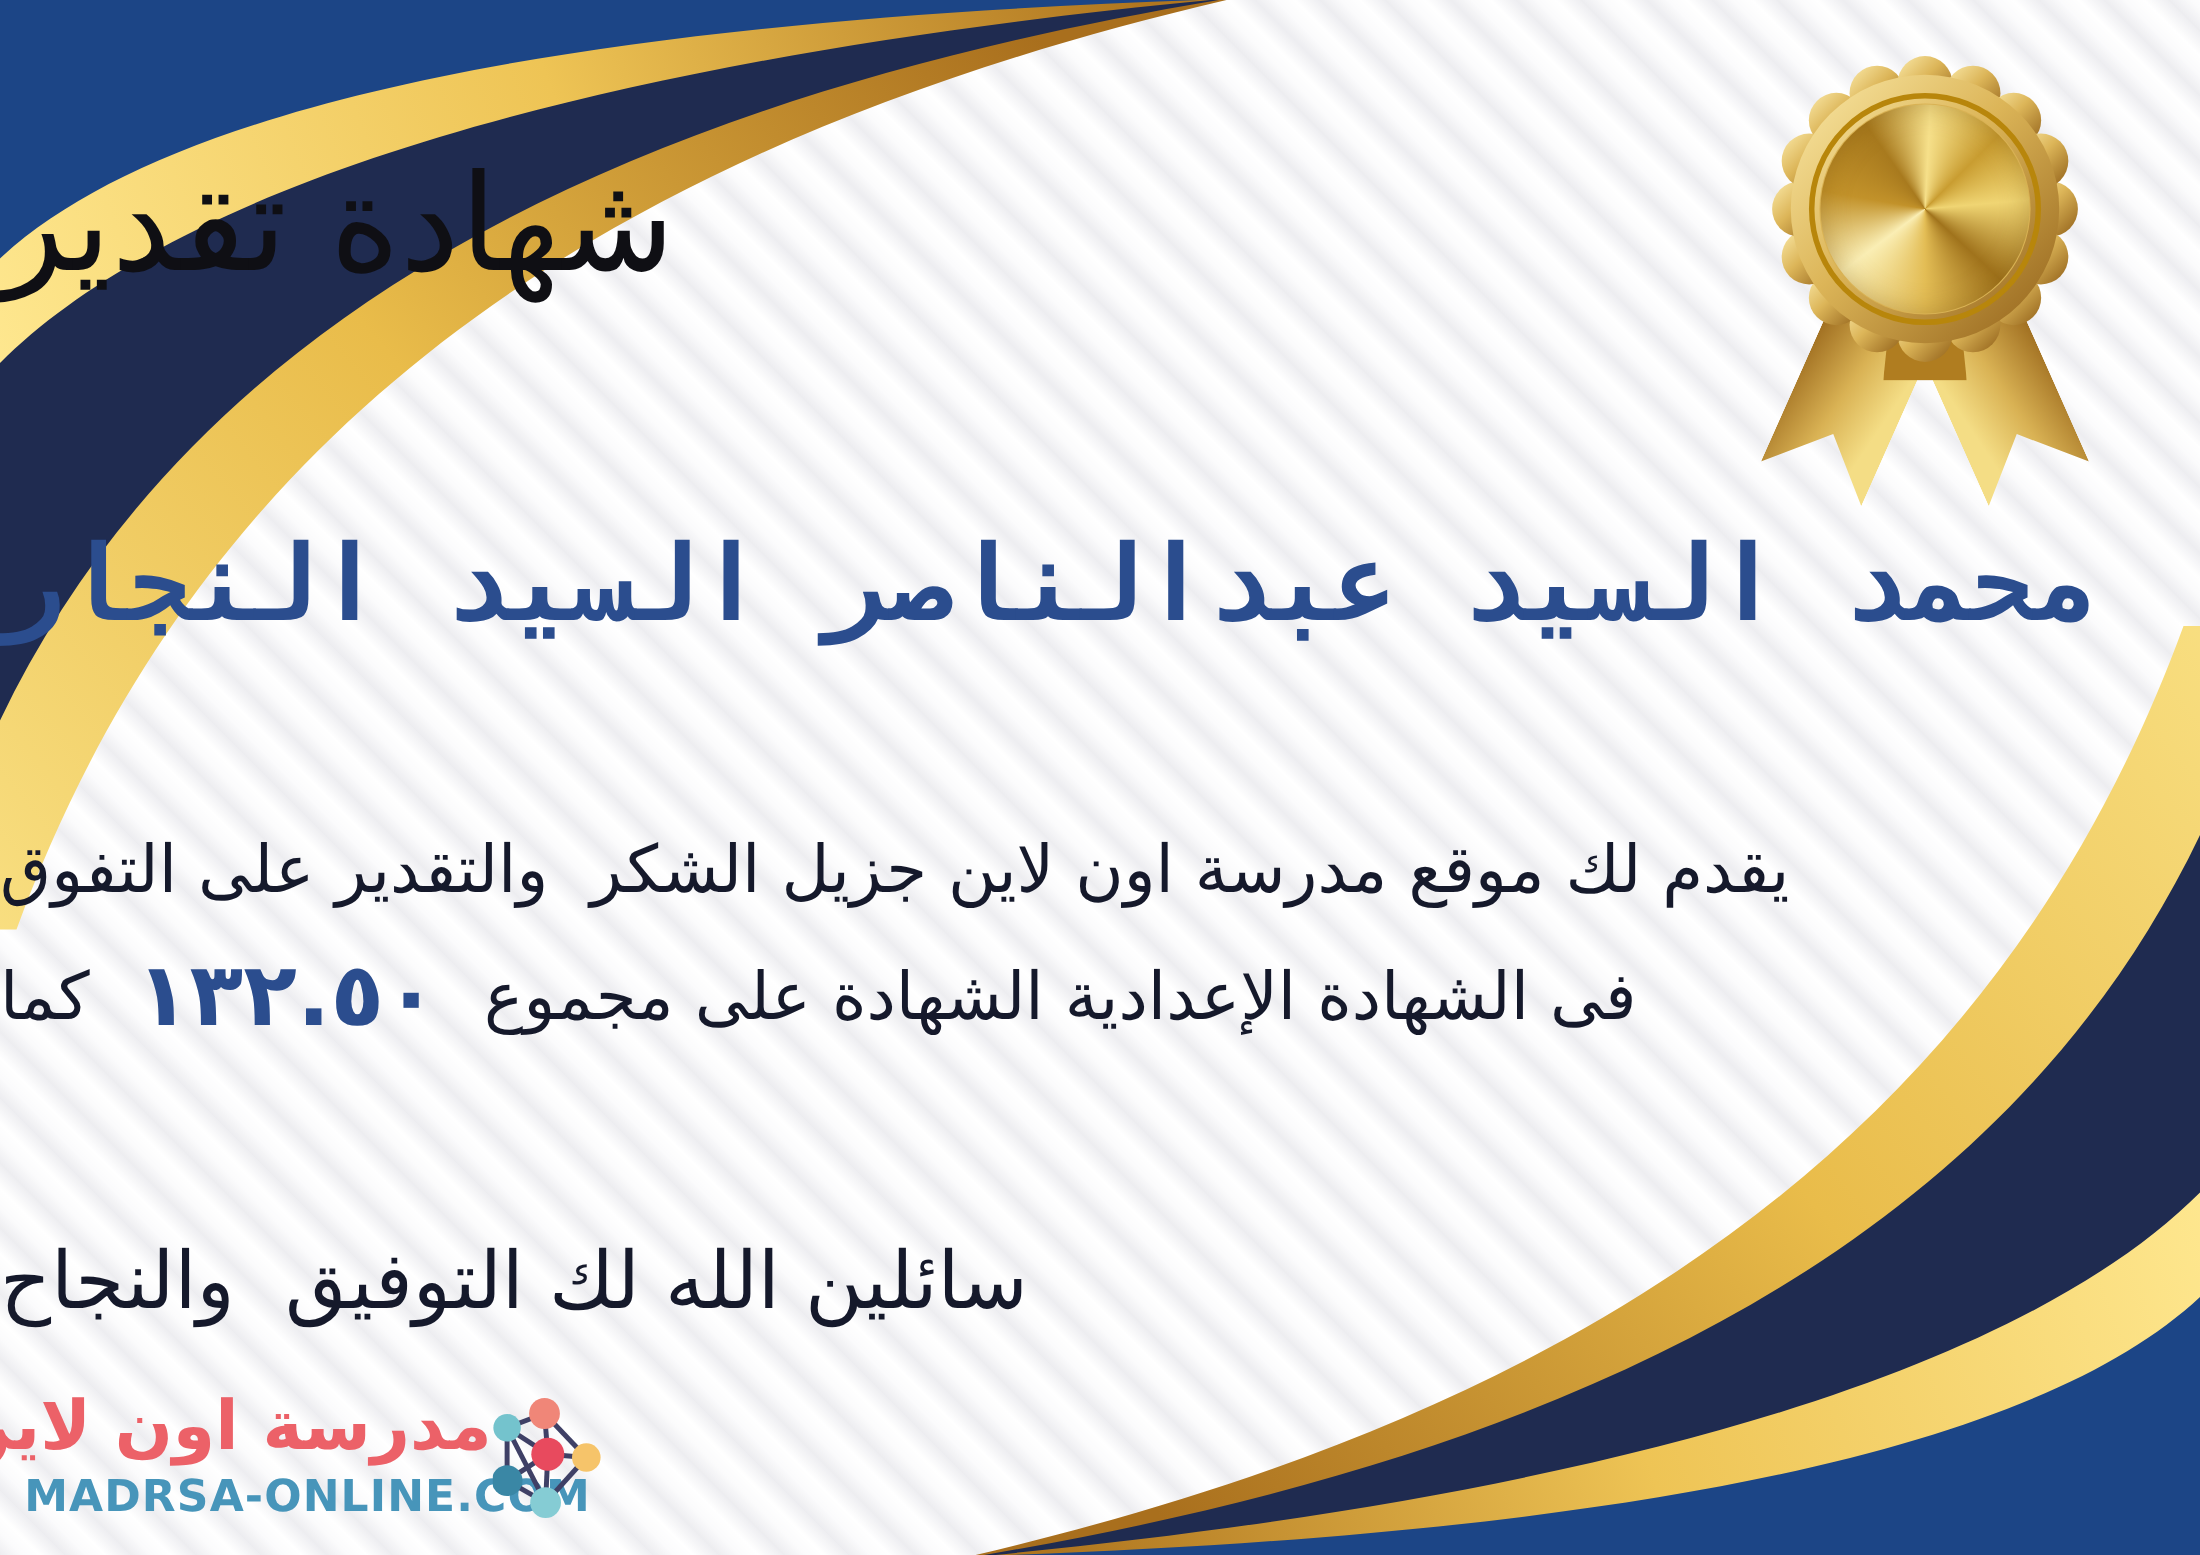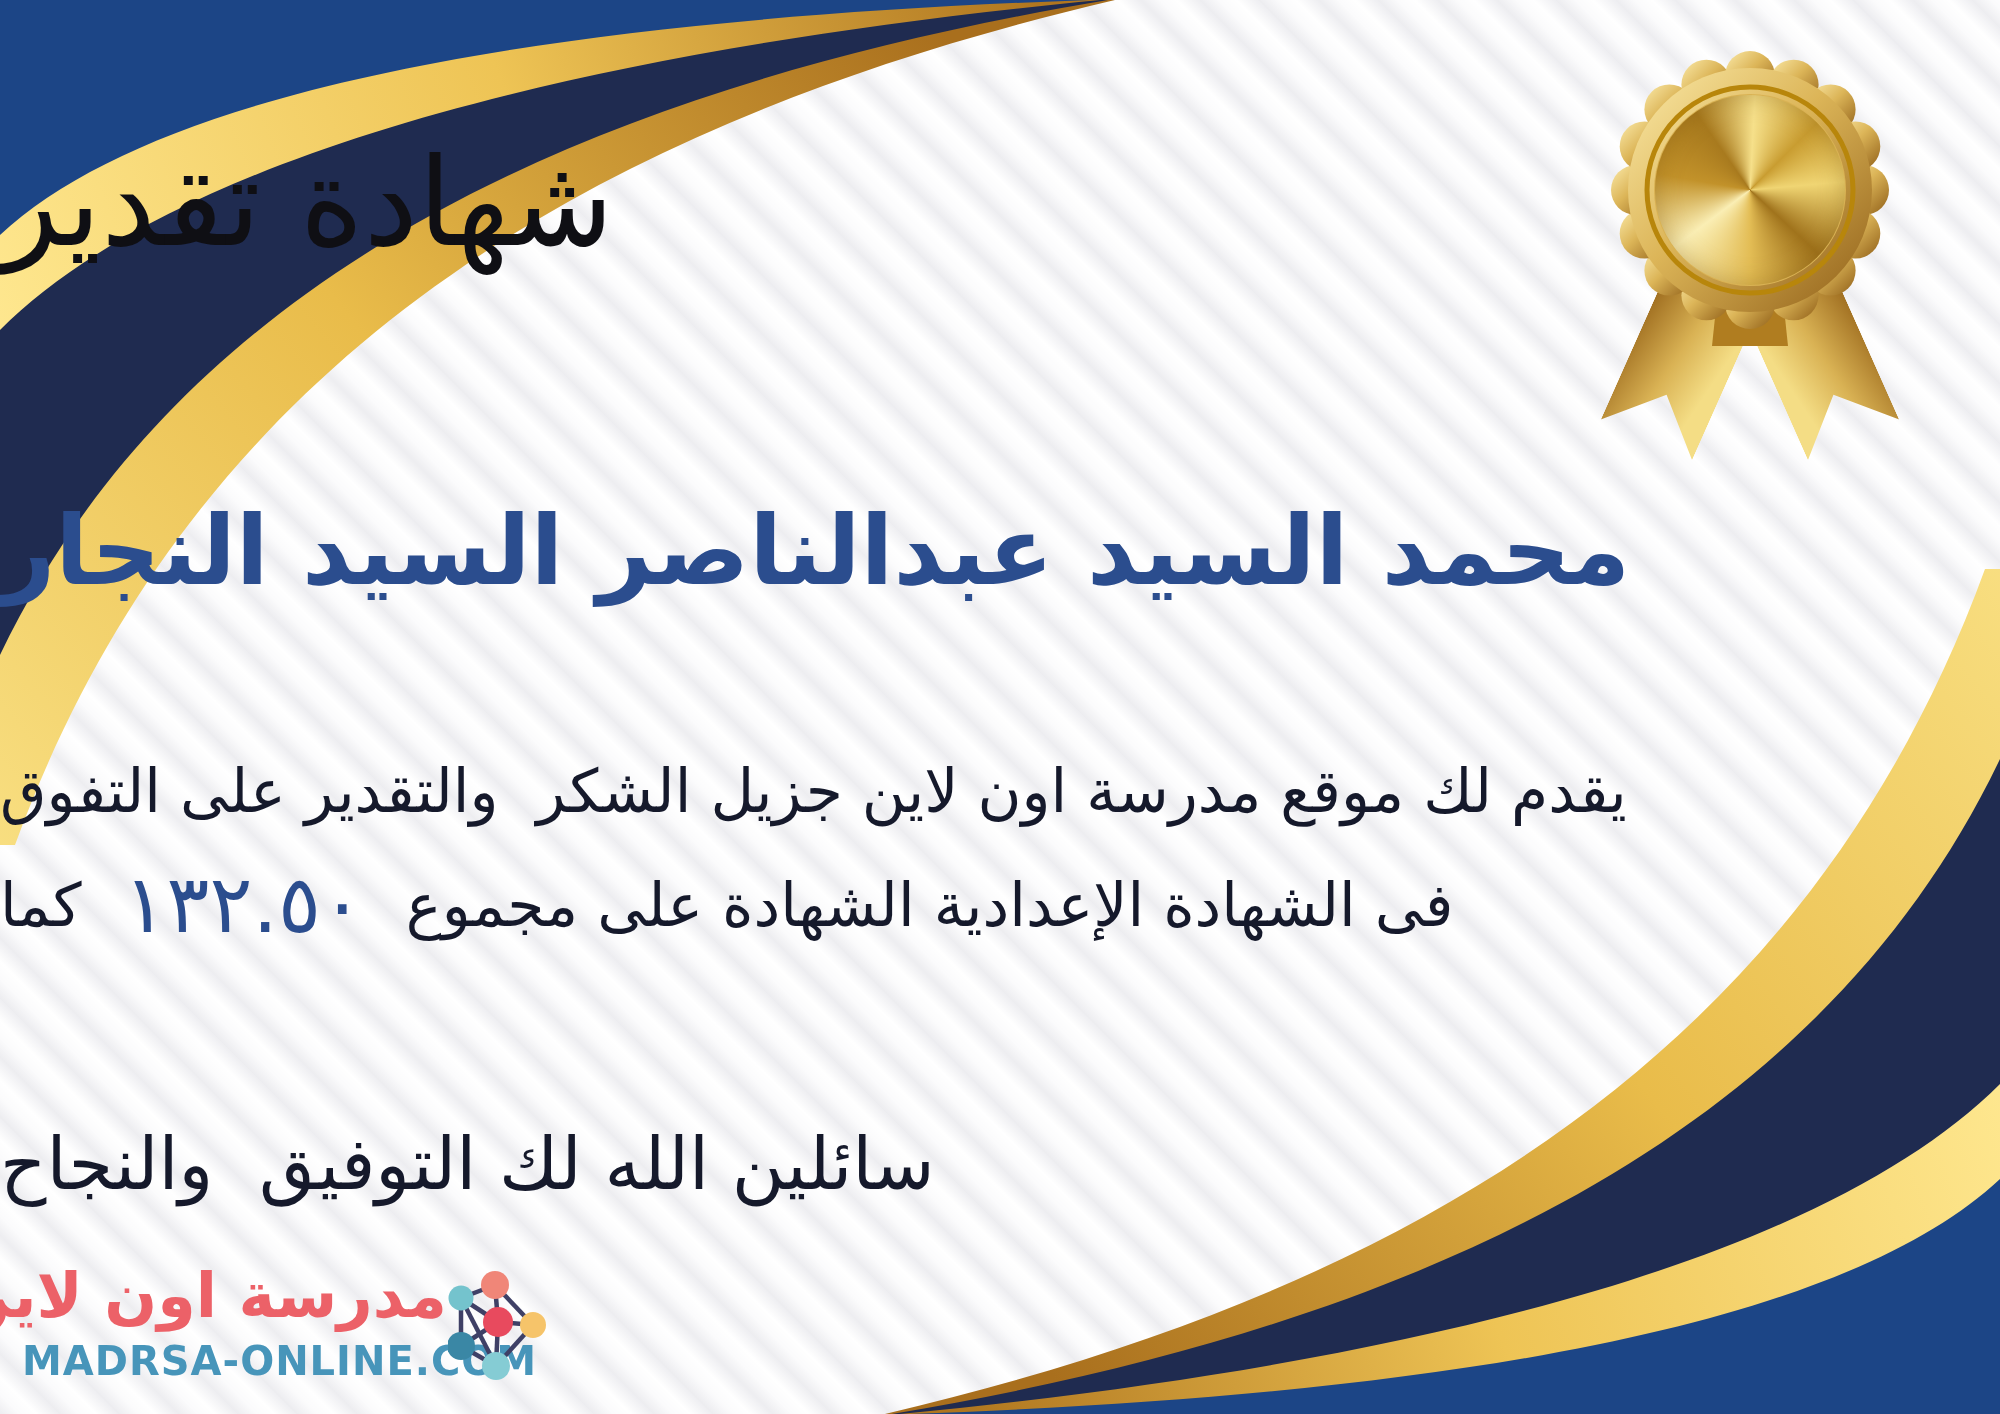--- a/index.html
+++ b/index.html
@@ -16,7 +16,7 @@
   
   .txt{position:absolute;left:0;right:0;text-align:left;white-space:nowrap;z-index:5;}
   .title{top:118px;font-size:122px;line-height:170px;color:#0f0f14;font-weight:500;}
-  .name{top:476px;font-size:96px;line-height:150px;color:#2b4d8e;font-weight:bold;}
+  .name{top:464px;font-size:96px;line-height:150px;color:#2b4d8e;font-weight:bold;font-family:Liberation Mono, monospace;}
   .body-block{top:735px;font-size:60px;line-height:113px;color:#15192b;}
   .score{color:#2b4d8e;font-size:80px;font-weight:400;margin:16px 42px;vertical-align:-6px;letter-spacing:2px;}
   .closing{top:1108px;font-size:72px;line-height:113px;color:#15192b;}

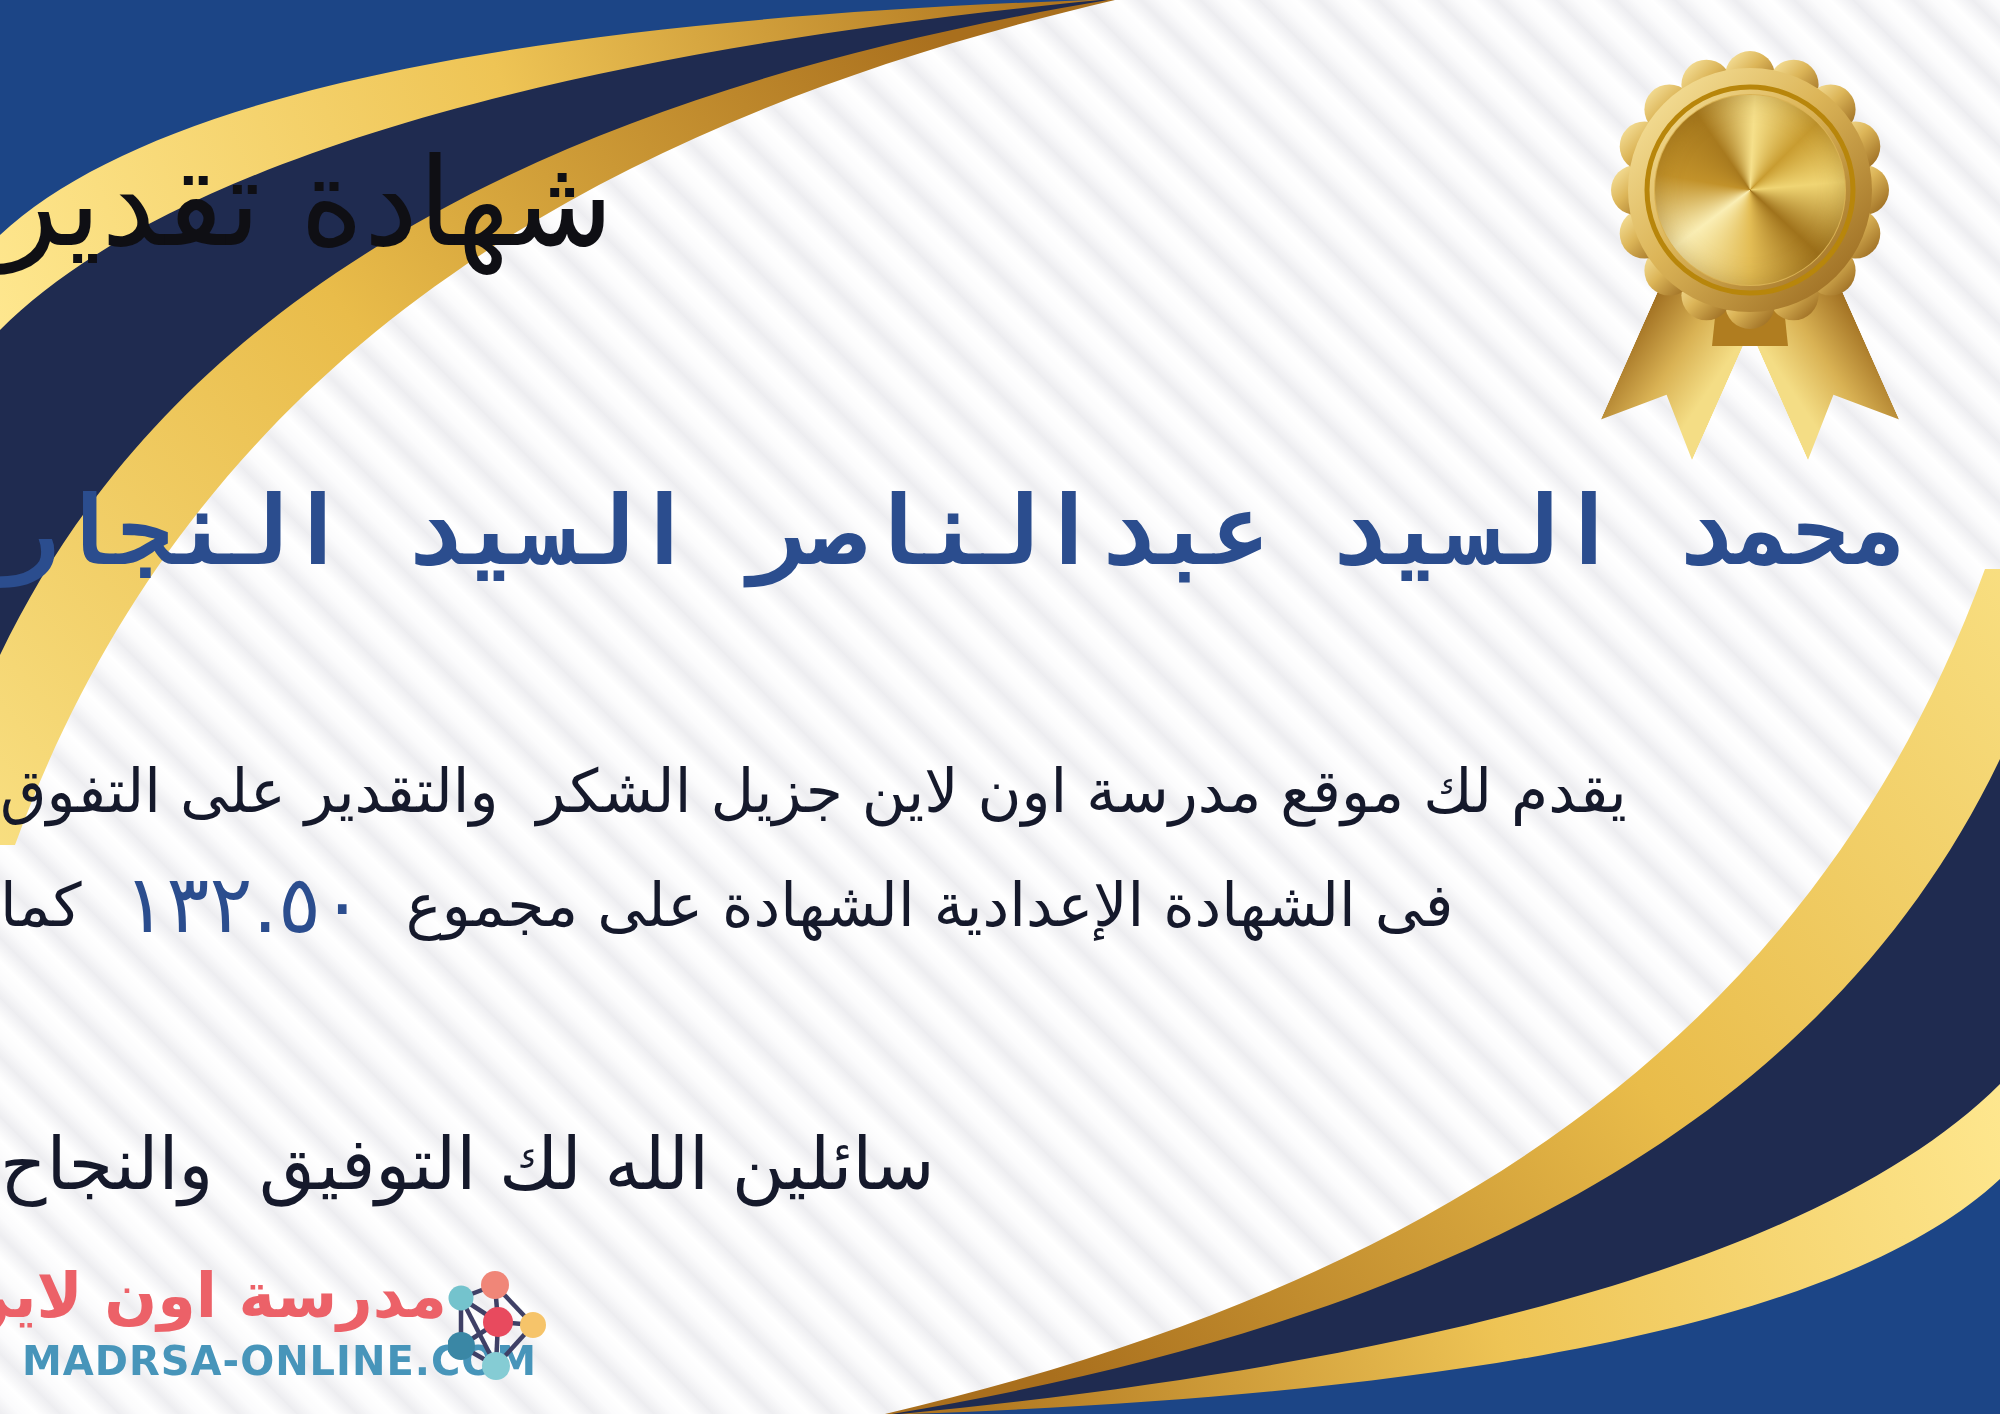--- a/index.html
+++ b/index.html
@@ -18,7 +18,7 @@
   .title{top:118px;font-size:122px;line-height:170px;color:#0f0f14;font-weight:500;}
   .name{top:464px;font-size:96px;line-height:150px;color:#2b4d8e;font-weight:bold;font-family:Liberation Mono, monospace;}
   .body-block{top:735px;font-size:60px;line-height:113px;color:#15192b;}
-  .score{color:#2b4d8e;font-size:80px;font-weight:400;margin:16px 42px;vertical-align:-6px;letter-spacing:2px;}
+  .score{color:#2b4d8e;font-size:80px;font-weight:700;margin:16px 42px;vertical-align:-6px;letter-spacing:2px;}
   .closing{top:1108px;font-size:72px;line-height:113px;color:#15192b;}
   
   .medal-wrap{position:absolute;left:1600px;top:40px;width:300px;height:300px;z-index:3;}

